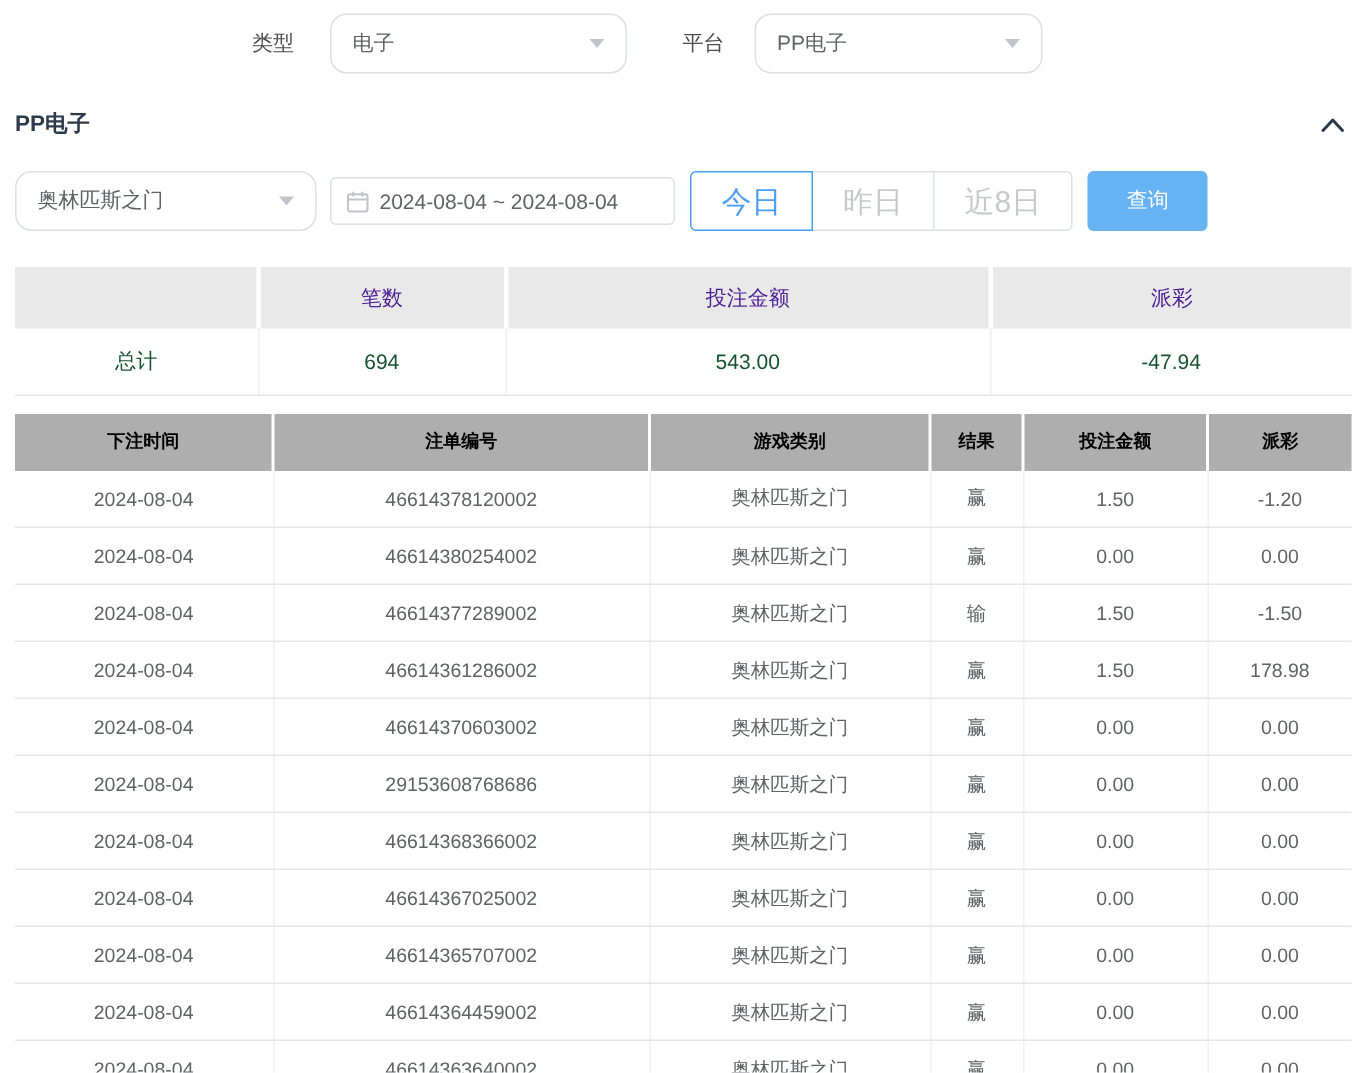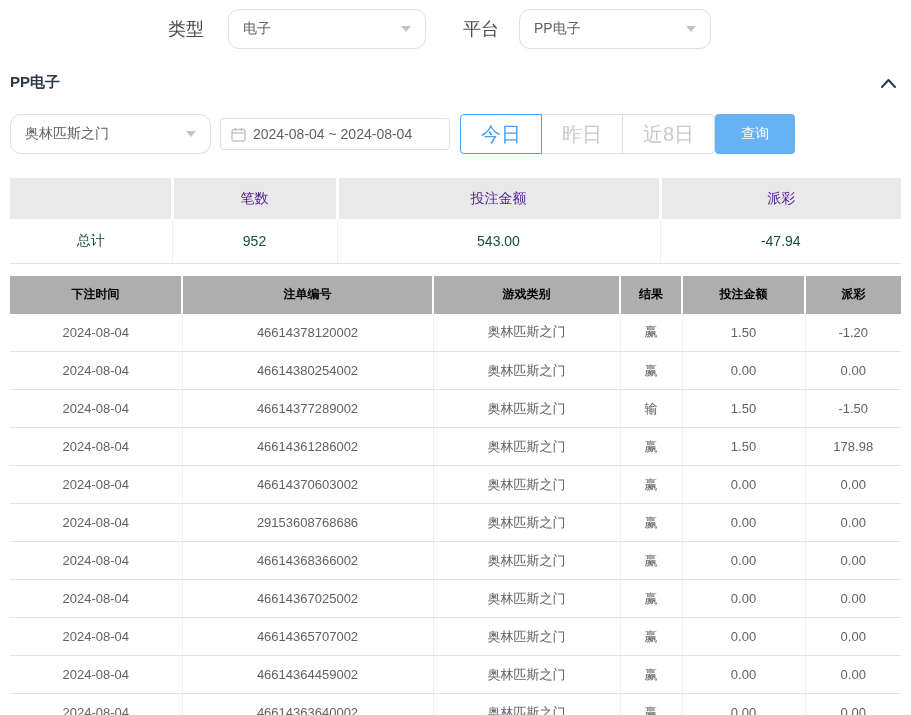--- a/index.html
+++ b/index.html
@@ -12,7 +12,7 @@
 
   
   .top-bar { display: flex; align-items: center; margin: 9px 0 0 168px; }
-  .field-label { font-size: 18px; color: #4d4d4d; margin-right: 24px; white-space: nowrap; }
+  .field-label { font-size: 14px; color: #4d4d4d; margin-right: 24px; white-space: nowrap; }
   .field-label.second { margin-left: 37px; margin-right: 20px; }
   .select-box {
     height: 40px; border: 1px solid #dcdfe6; border-radius: 11px; background: #fff;

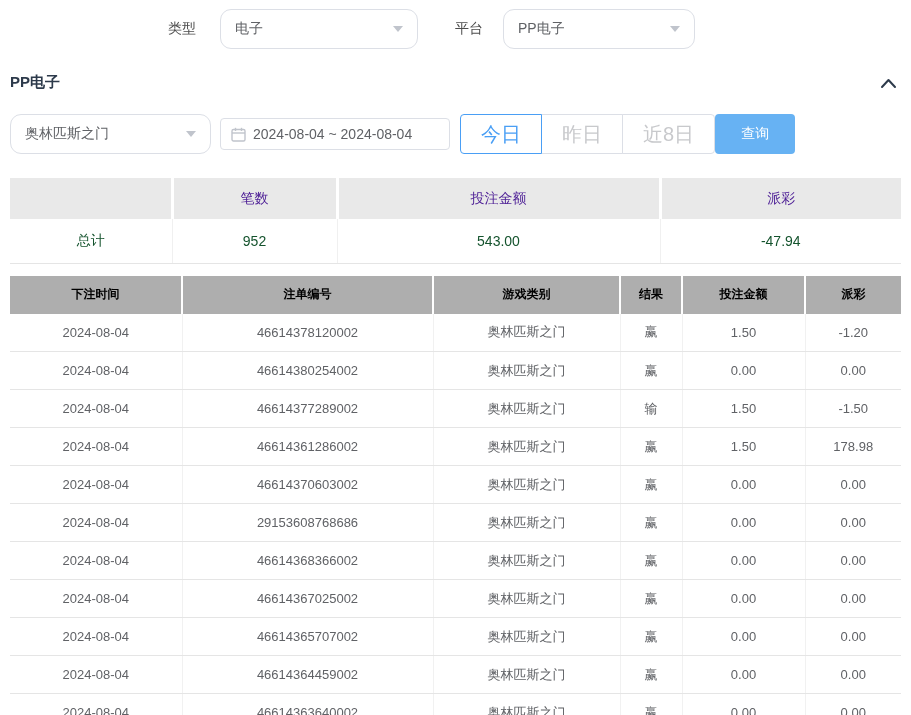--- a/index.html
+++ b/index.html
@@ -54,7 +54,7 @@
   .seg:last-child { border-radius: 0 4px 4px 0; }
   .seg.active { color: var(--active-blue); border-color: var(--active-blue); position: relative; z-index: 1; }
   .search-btn {
-    width: 80px; height: 40px;
+    margin-left: 10px; width: 80px; height: 40px;
     background: var(--accent-blue); color: #fff; border: none; border-radius: 4px;
     font-size: 14px; cursor: pointer; font-family: inherit;
   }

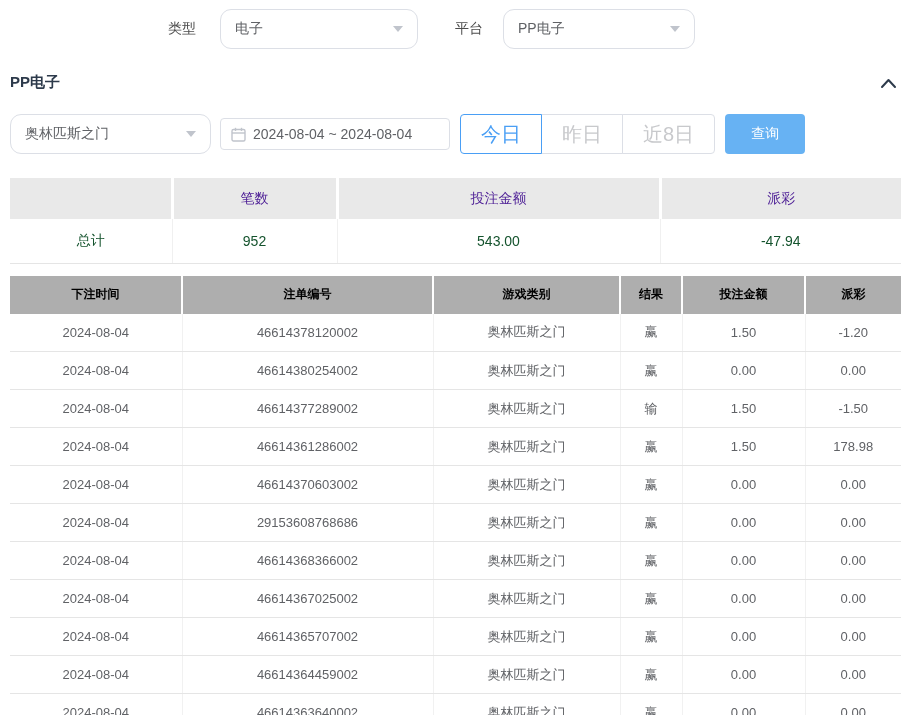--- a/index.html
+++ b/index.html
@@ -156,7 +156,7 @@
   <tbody>
     <tr>
       <td>总计</td>
-      <td>952</td>
+      <td>694</td>
       <td>543.00</td>
       <td class="neg">-47.94</td>
     </tr>

